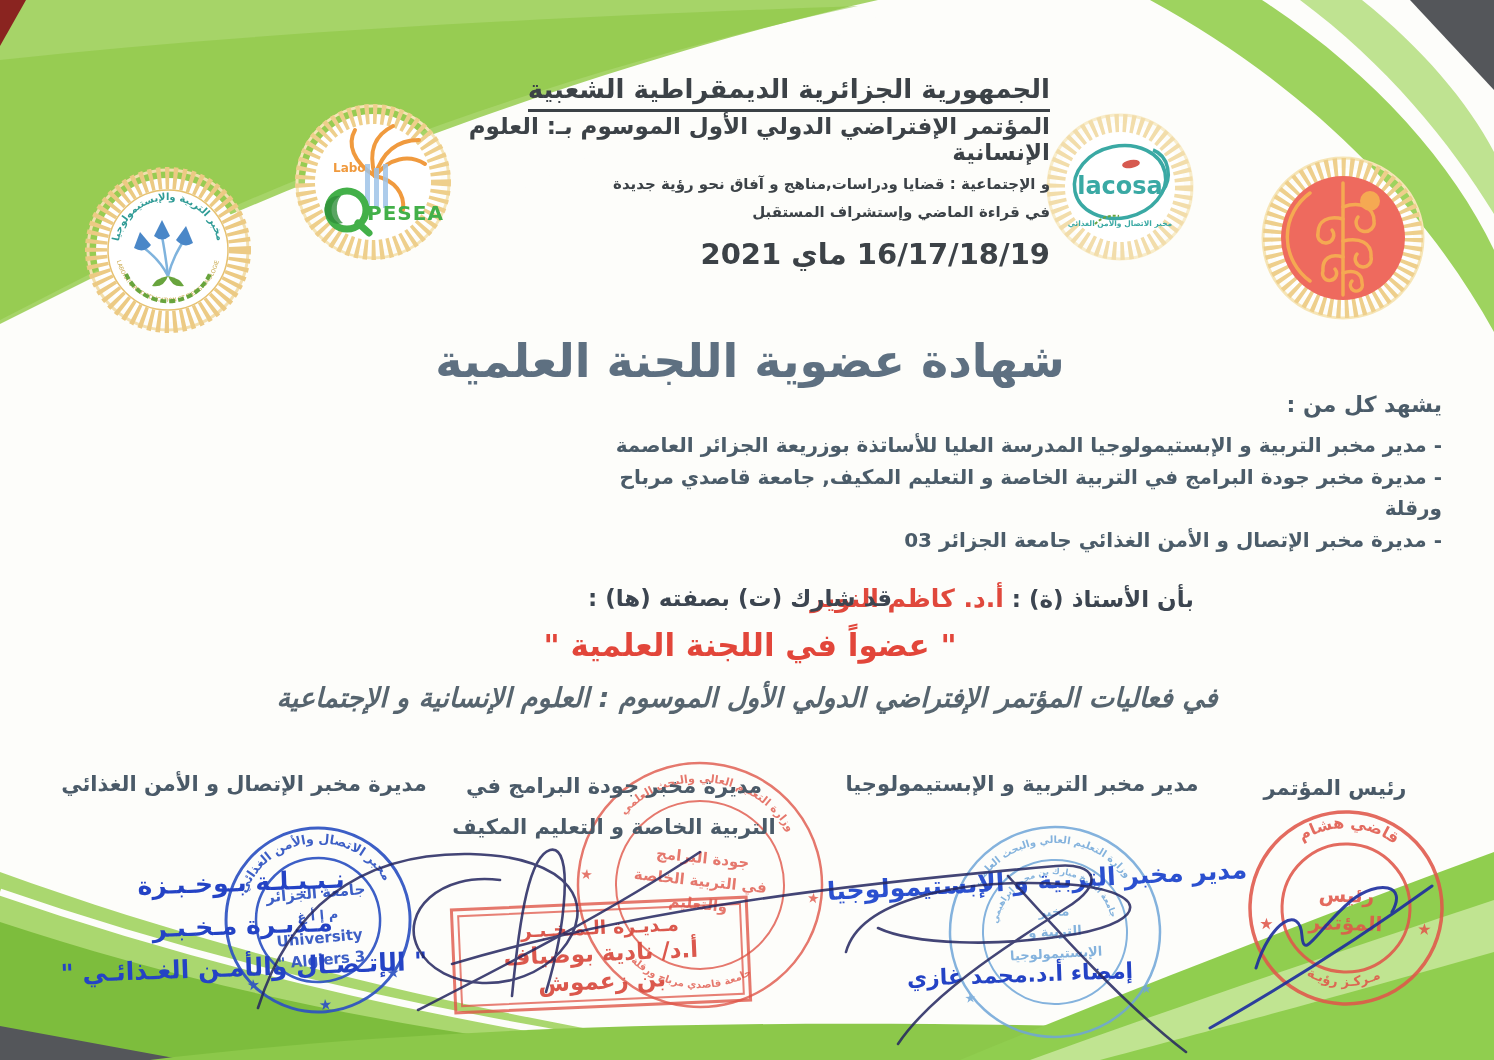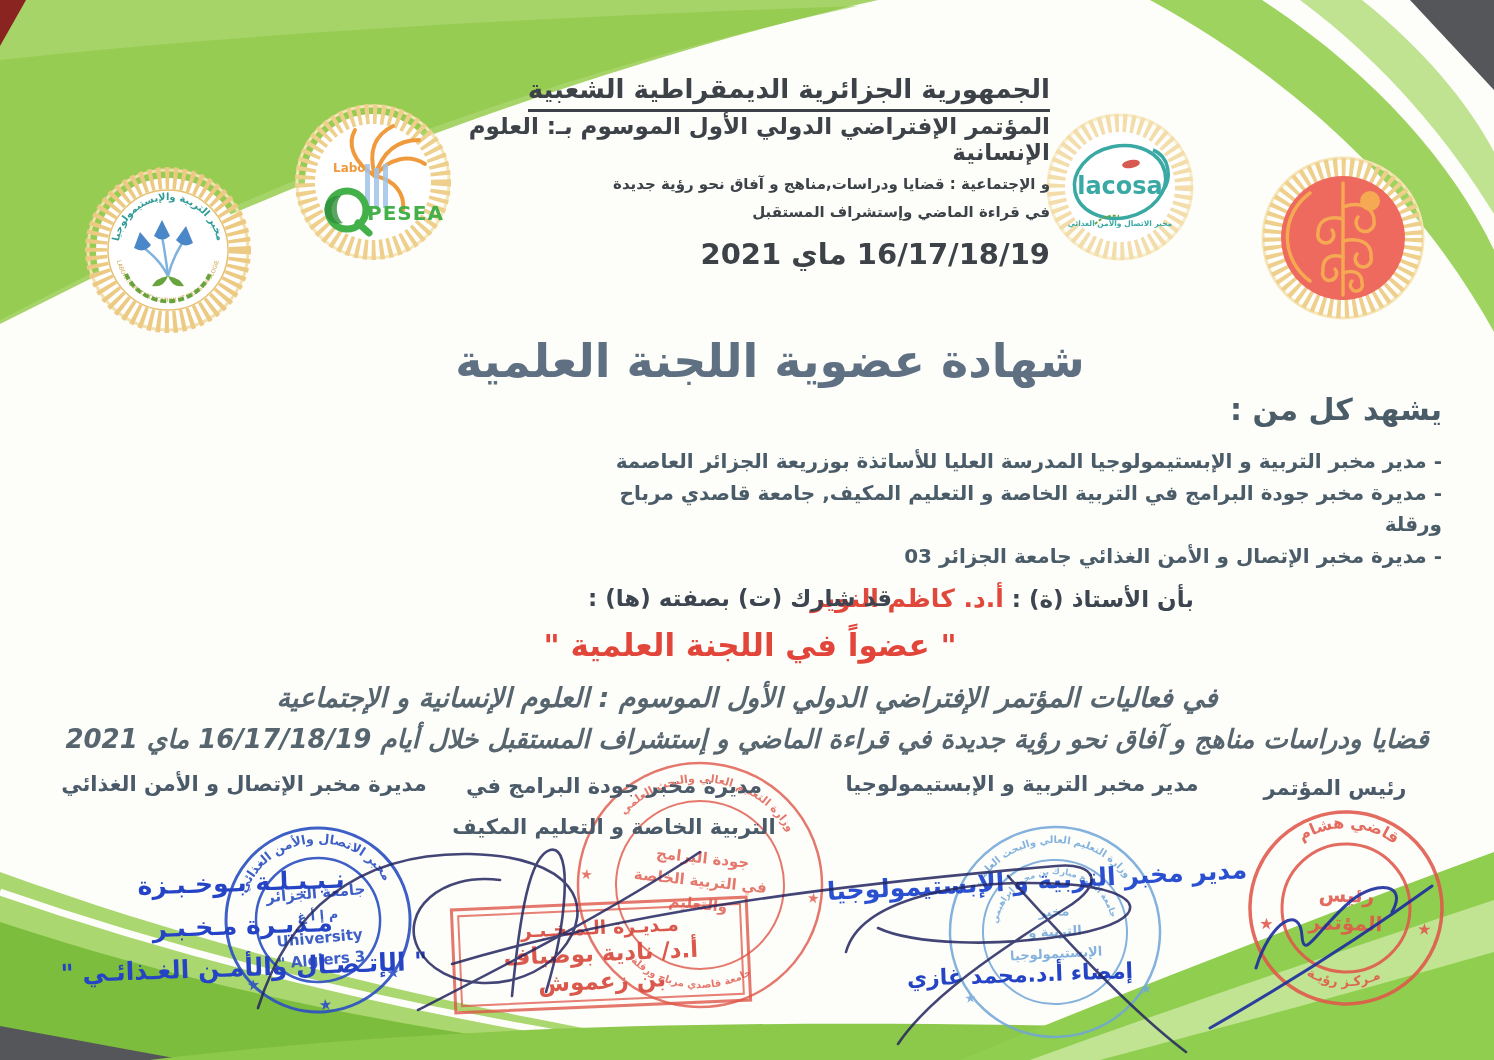--- a/index.html
+++ b/index.html
@@ -16,7 +16,7 @@
   .hdr .c2,.hdr .c3{margin-top:10px;font-size:15px;font-weight:bold;}
   .hdr .dt{margin-top:16px;font-size:29px;font-weight:bold;}
 
-  .big-title{left:400px;top:334px;width:740px;text-align:center;font-size:46px;font-weight:bold;color:#5e7081;}
+  .big-title{left:380px;top:334px;width:740px;text-align:center;font-size:46px;font-weight:bold;color:#5e7081;}
 
   .witness{right:52px;top:392px;width:840px;text-align:right;color:#4b5c69;font-weight:bold;}
   .witness .intro{font-size:30px;margin-bottom:19px;}

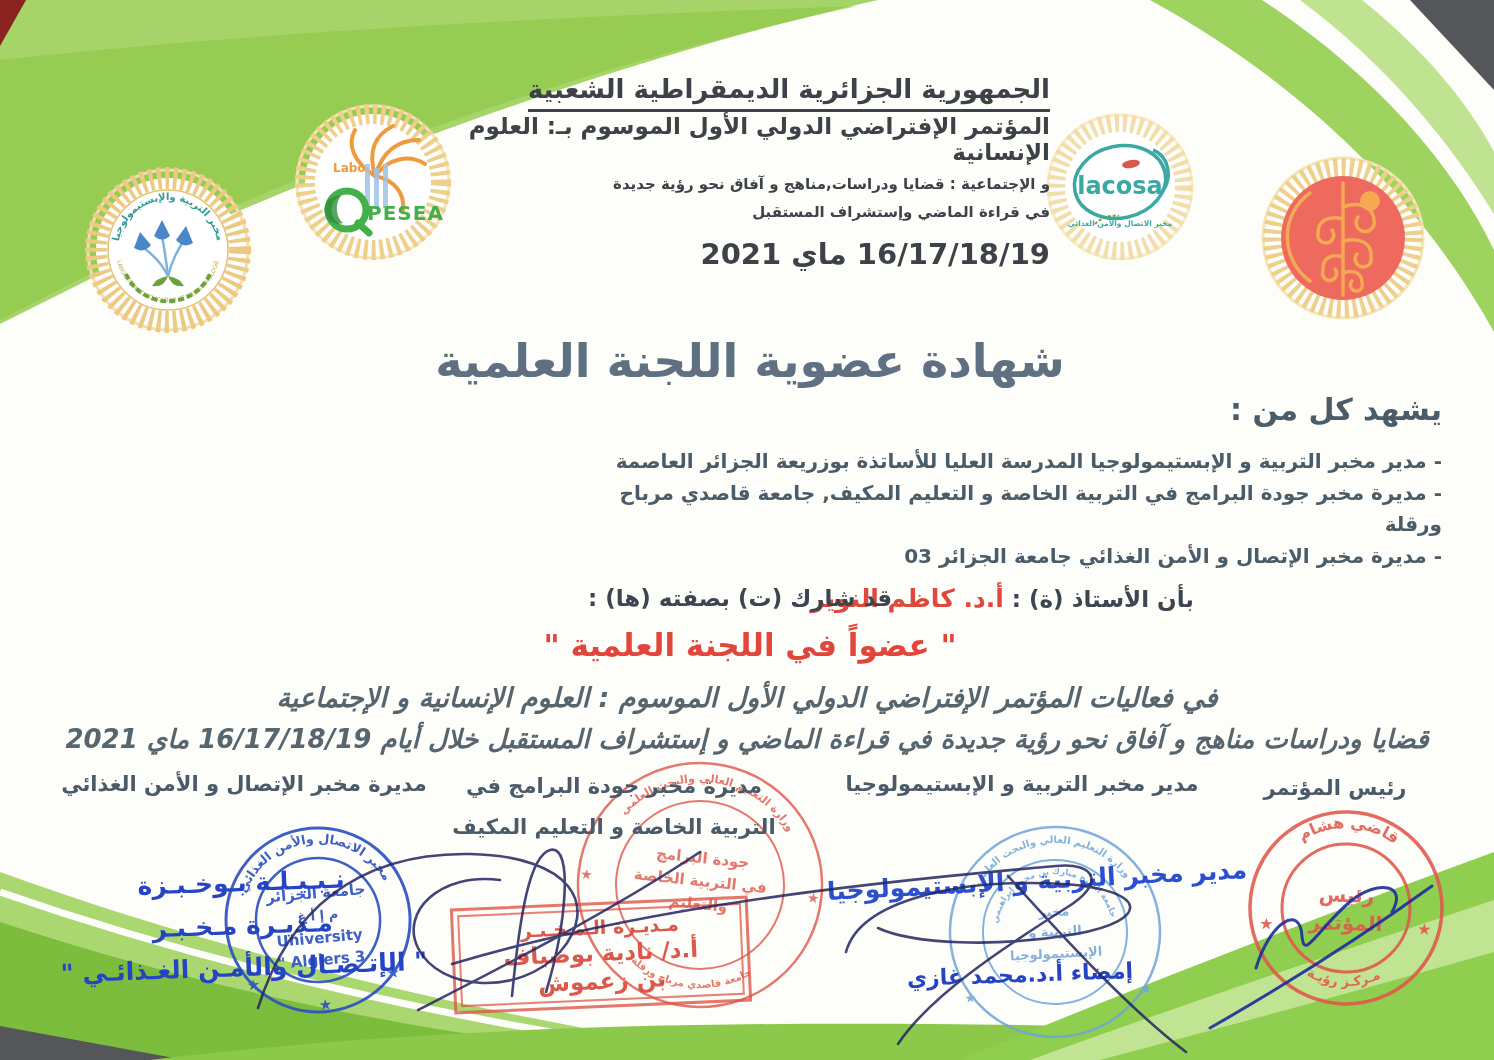--- a/index.html
+++ b/index.html
@@ -19,7 +19,7 @@
   .big-title{left:380px;top:334px;width:740px;text-align:center;font-size:46px;font-weight:bold;color:#5e7081;}
 
   .witness{right:52px;top:392px;width:840px;text-align:right;color:#4b5c69;font-weight:bold;}
-  .witness .intro{font-size:30px;margin-bottom:19px;}
+  .witness .intro{font-size:22px;margin-bottom:13px;}
   .witness .it{font-size:20px;line-height:1.58;}
 
   .recip-right{right:300px;top:584px;font-size:23px;font-weight:bold;color:#3c4550;}

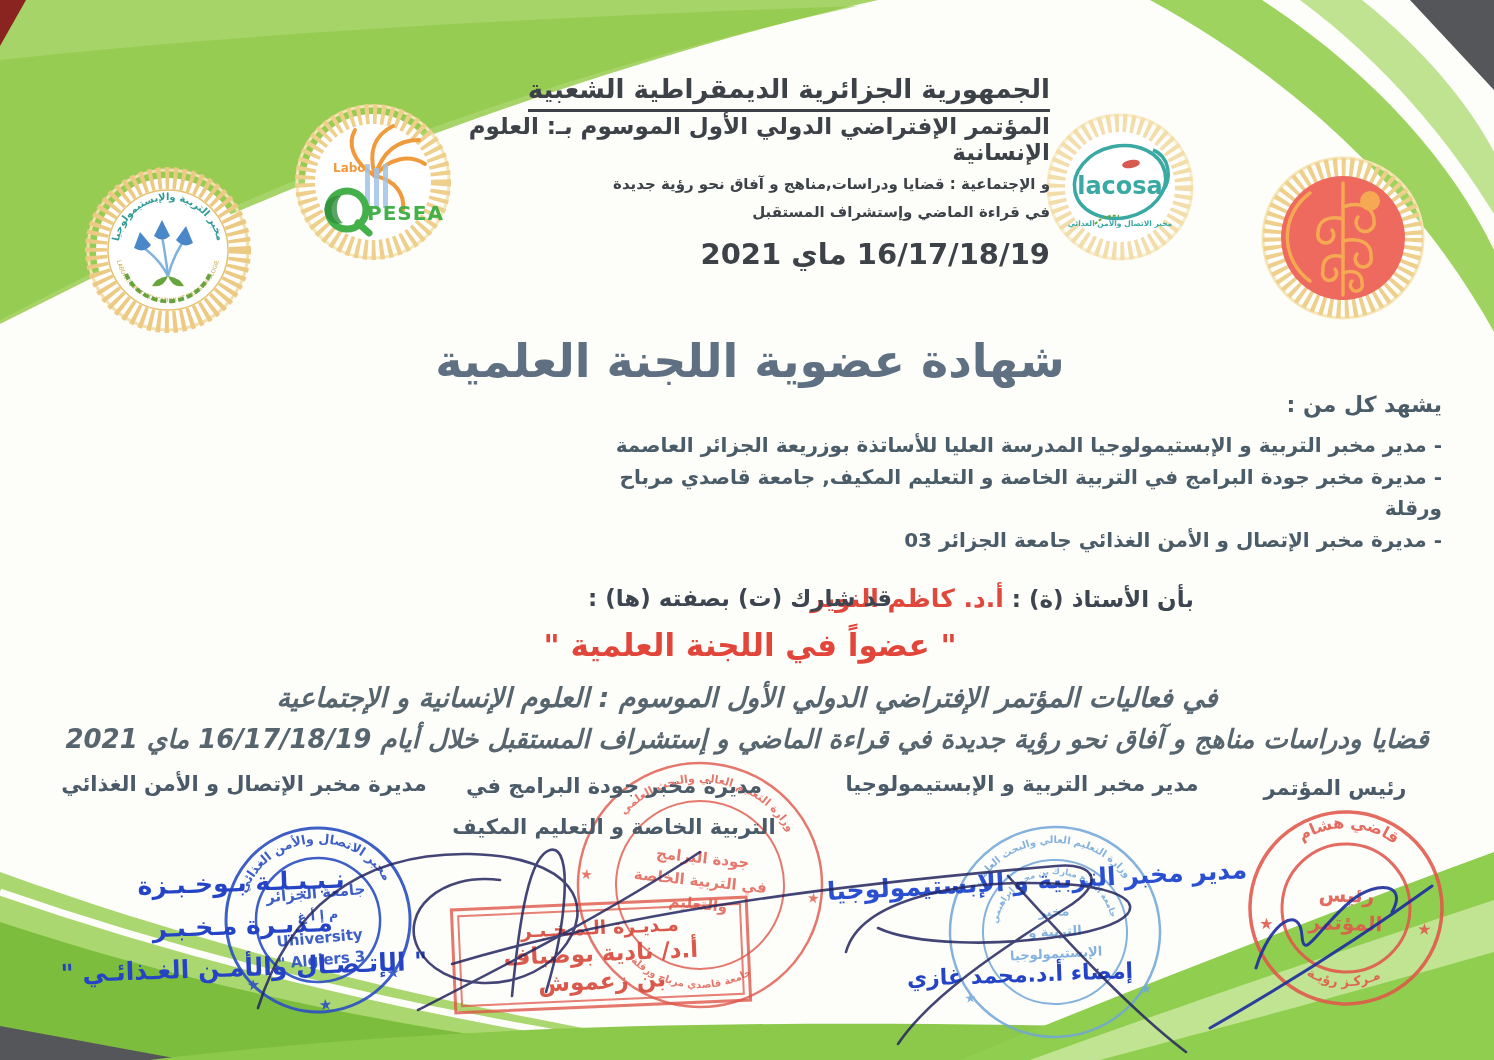--- a/index.html
+++ b/index.html
@@ -184,7 +184,6 @@
   <div class="abs quote rtl">" عضواً في اللجنة العلمية "</div>
 
   <div class="abs bodyl1 rtl">في فعاليات المؤتمر الإفتراضي الدولي الأول الموسوم : العلوم الإنسانية و الإجتماعية</div>
-  <div class="abs bodyl2 rtl">قضايا ودراسات مناهج و آفاق نحو رؤية جديدة في قراءة الماضي و إستشراف المستقبل خلال أيام 16/17/18/19 ماي 2021</div>
 
   <div class="abs sigtitle st1 rtl">مديرة مخبر الإتصال و الأمن الغذائي</div>
   <div class="abs sigtitle st2 rtl">

